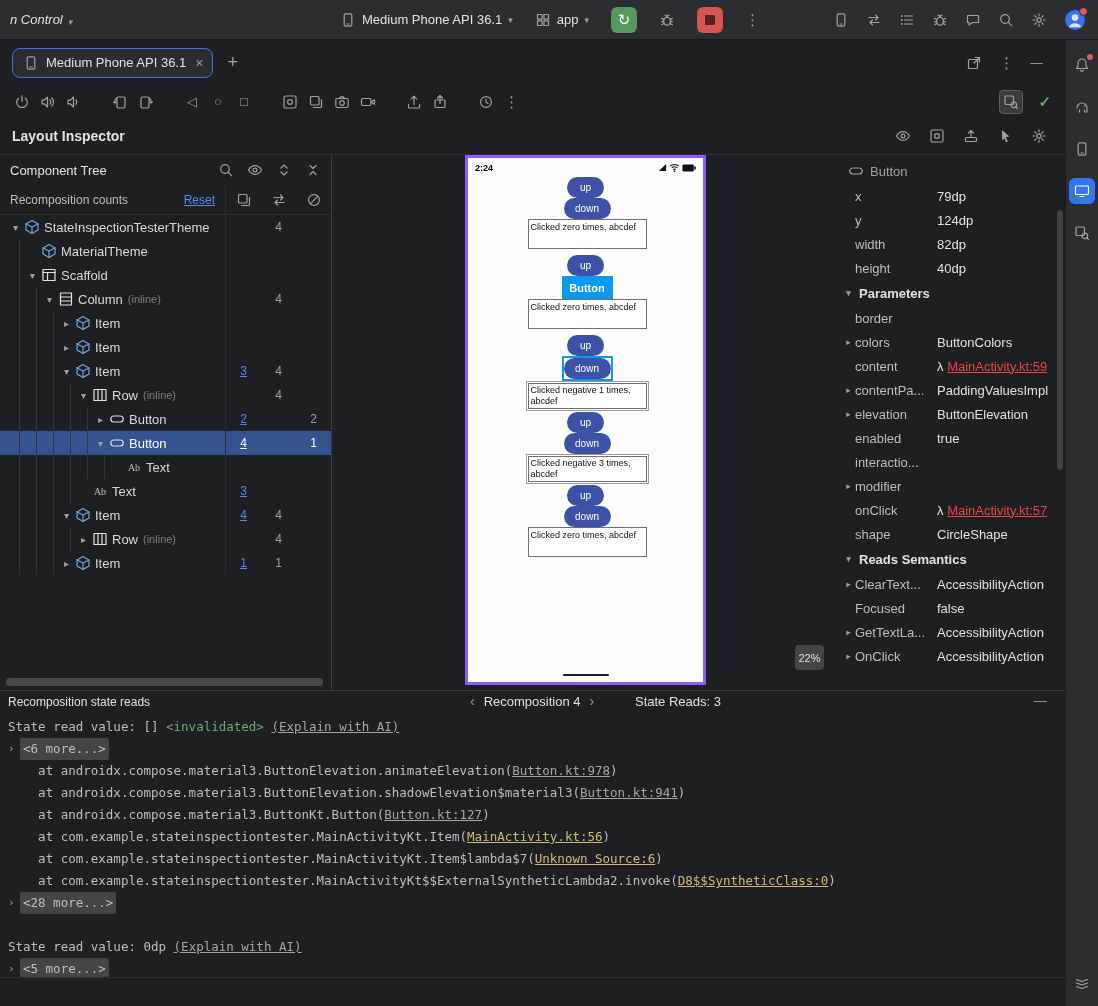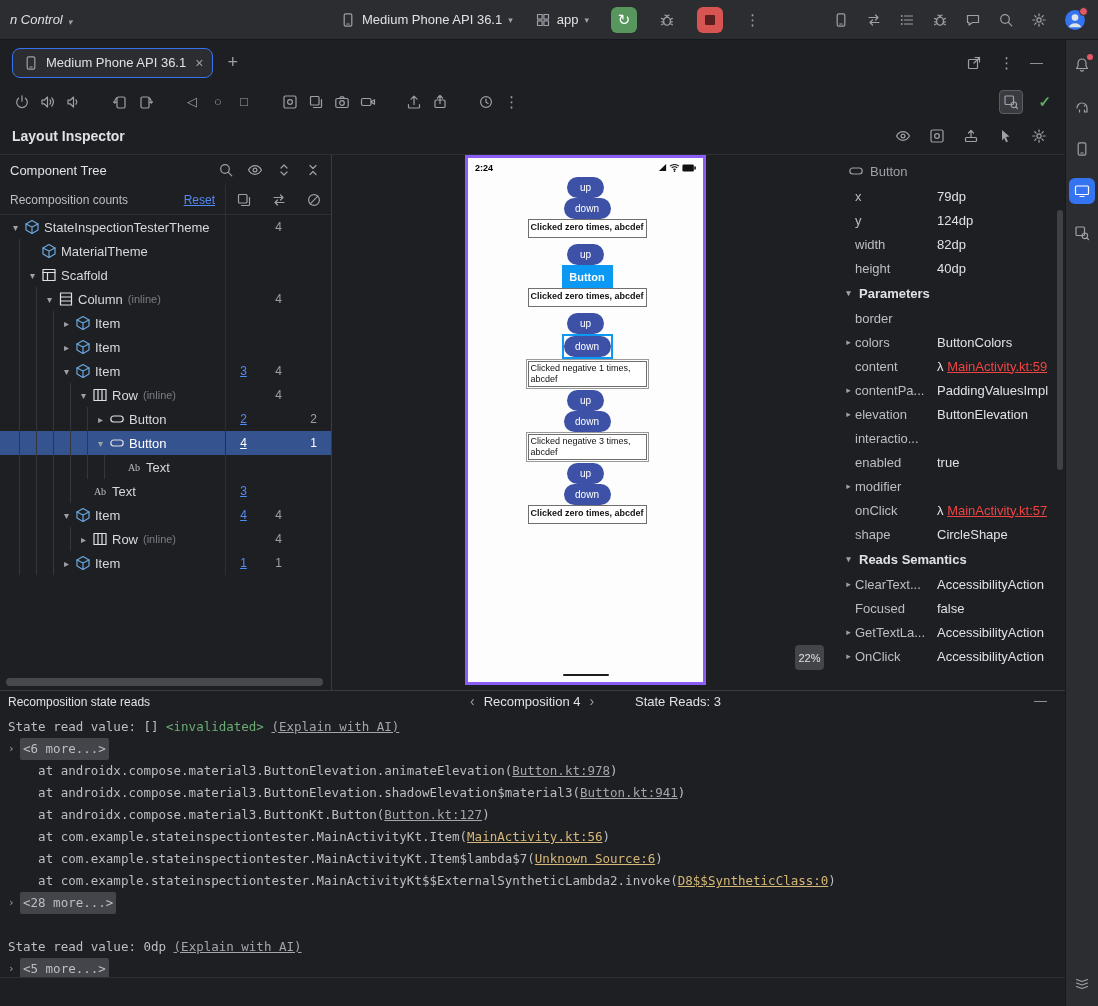--- a/index.html
+++ b/index.html
@@ -111,8 +111,8 @@
                 font-weight:bold; display:flex; align-items:center; justify-content:center; }
   .sel-box { margin-left:3px; border:2px solid #0b99f4; display:flex; }
   .sel-box .pill { margin-left:0; }
-  .tf { margin-left:3px; width:119px; height:19px; line-height:15px; border:1px solid #6f6f6f; background:#fff;
-        color:#111; font-size:9px; padding:0 2px; white-space:nowrap; overflow:hidden;font-weight:bold; }
+  .tf { margin-left:3px; width:119px; height:30px; line-height:15px; border:1px solid #6f6f6f; background:#fff;
+        color:#111; font-size:9px; padding:0 2px; white-space:nowrap; overflow:hidden; }
   .row-box { flex:1; margin-left:3px; border:1px solid #9a9a9a; padding:1px; display:flex; }
   .tf2 { width:119px; border:1px solid #6f6f6f; background:#fff; color:#111; font-size:9px; line-height:11px; padding:1px 2px; }
   .gesture-bar { position:absolute; bottom:6px; left:50%; transform:translateX(-50%); width:46px; height:2px;

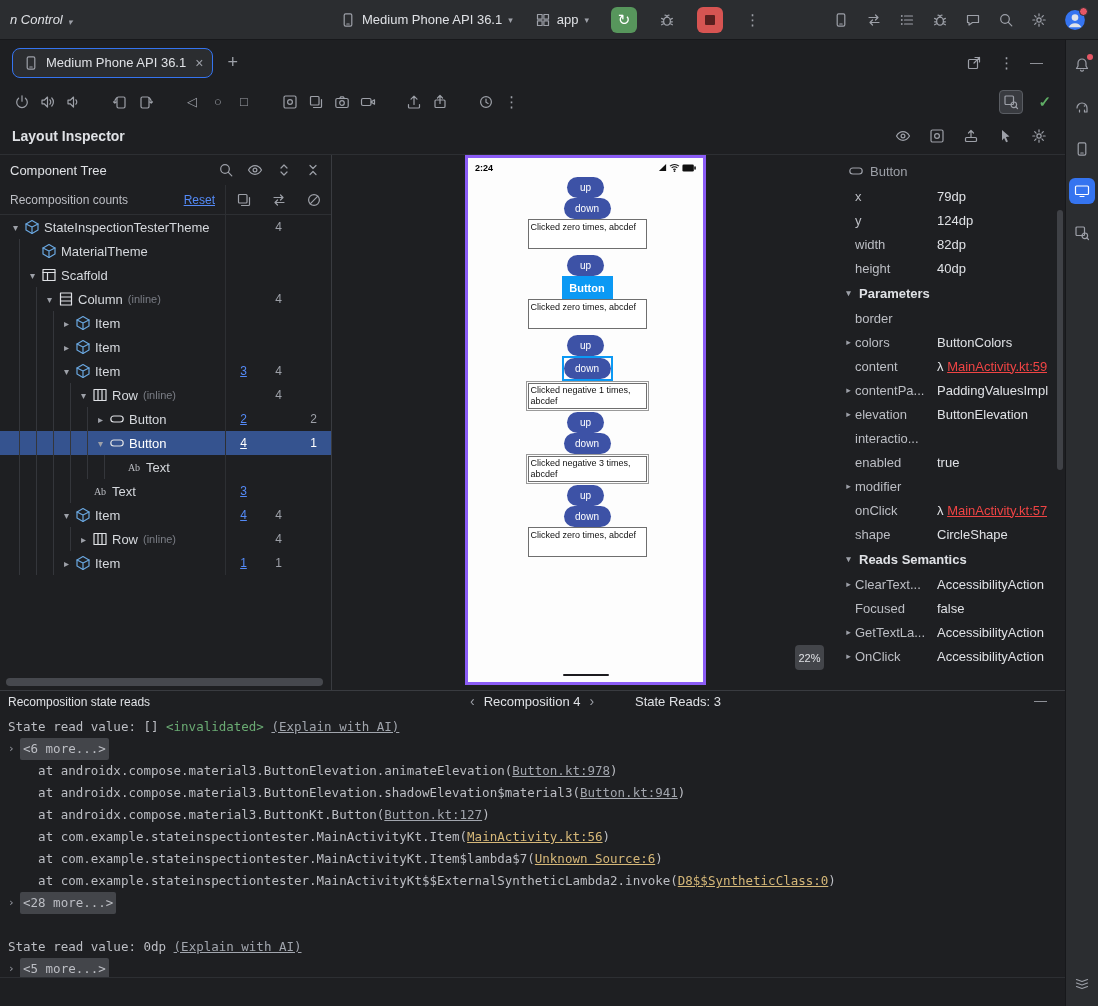--- a/index.html
+++ b/index.html
@@ -911,13 +911,13 @@
             </div>
             <div class="attr-row">
               <span class="exp"></span>
+              <span class="attr-name">enabled</span>
+              <span class="attr-value">true</span>
+            </div>
+            <div class="attr-row">
+              <span class="exp"></span>
               <span class="attr-name">interactio...</span>
               <span class="attr-value"></span>
-            </div>
-            <div class="attr-row">
-              <span class="exp"></span>
-              <span class="attr-name">enabled</span>
-              <span class="attr-value">true</span>
             </div>
             <div class="attr-row">
               <span class="exp">▸</span>

